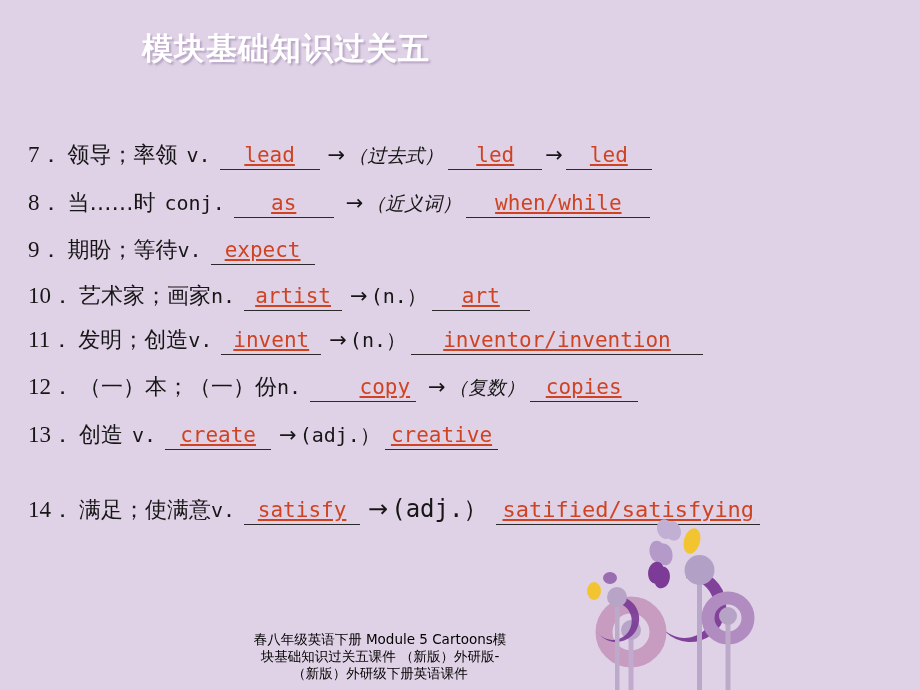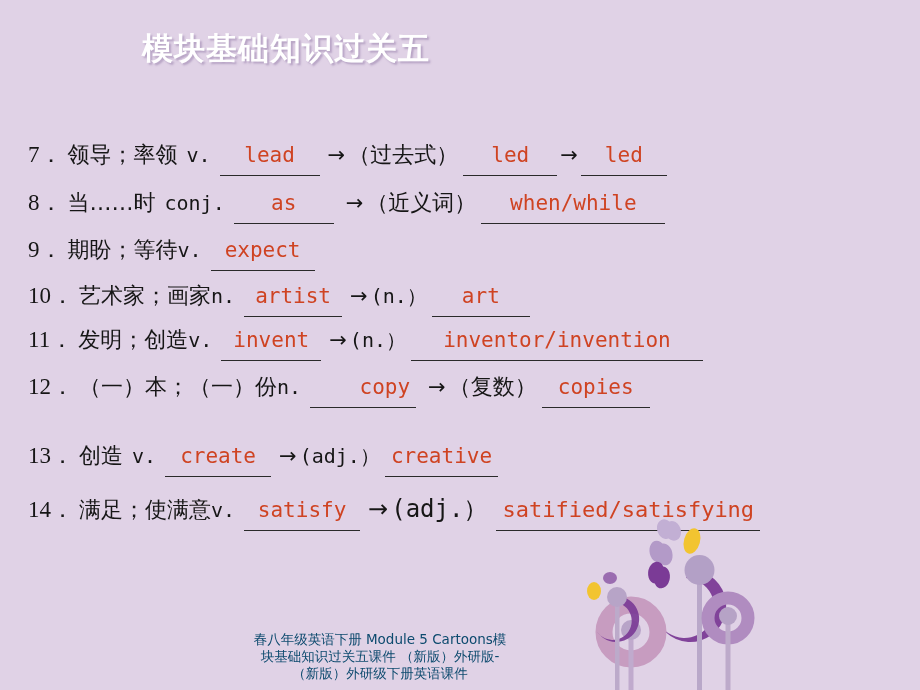--- a/index.html
+++ b/index.html
@@ -112,8 +112,9 @@
     border-bottom: 1.6px solid #2a2a2a;
     text-align: center;
     display: inline-block;
-    padding: 0 6px 9px 6px;
+    padding: 0 6px 3px 6px;
     line-height: 1.05;
+    text-decoration: underline;
   }
   .sp-s { display:inline-block; width:5px; }
   .sp-m { display:inline-block; width:9px; }

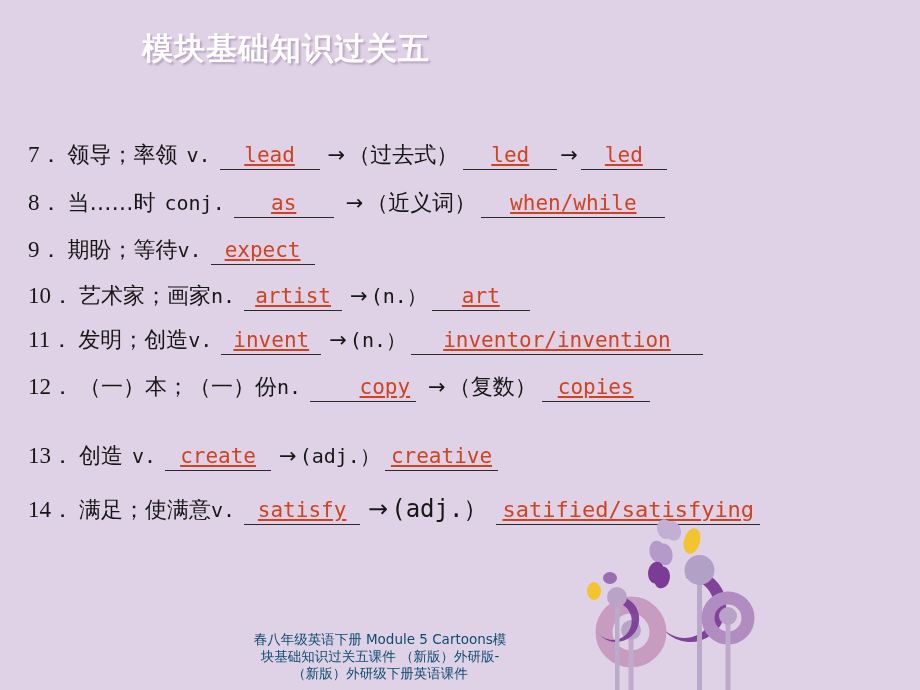--- a/index.html
+++ b/index.html
@@ -103,7 +103,8 @@
   }
   .paren-cn {
     font-family: "DejaVu Sans", "Liberation Sans", sans-serif;
-    font-size: 22px;
+    font-size: 19px;
+    font-style: italic;
   }
   .blank {
     font-family: "DejaVu Sans Mono", "Liberation Mono", monospace;

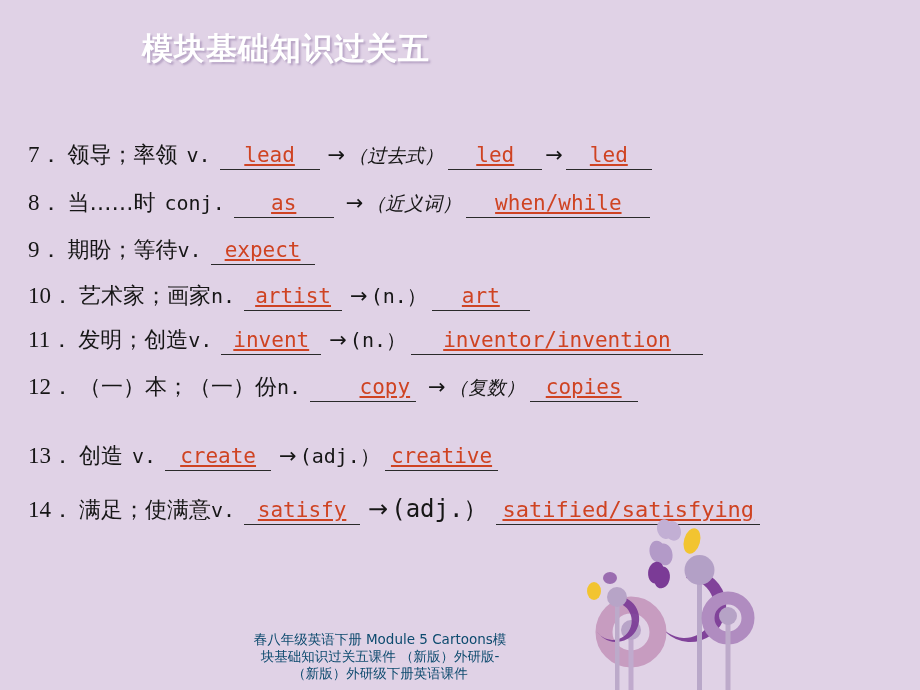--- a/index.html
+++ b/index.html
@@ -242,7 +242,7 @@
     <span class="blank" style="min-width:96px;">copies</span>
   </div>
 
-  <div class="line" style="top:444px;">
+  <div class="line" style="top:423px;">
     <span class="num">13．</span>
     <span class="sp-s"></span>
     <span class="cn">创造</span>

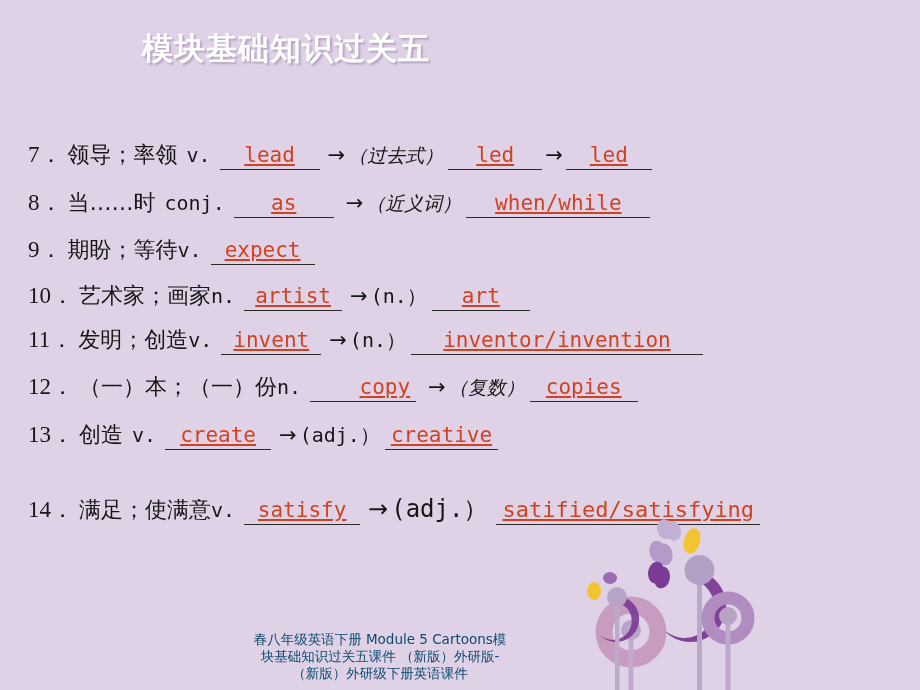--- a/index.html
+++ b/index.html
@@ -137,7 +137,7 @@
     right: 0;
     bottom: 8px;
     text-align: center;
-    color: #0c4a6e;
+    color: #000000;
     font-family: "DejaVu Sans", "Liberation Sans", sans-serif;
     font-size: 13.5px;
     line-height: 17px;

